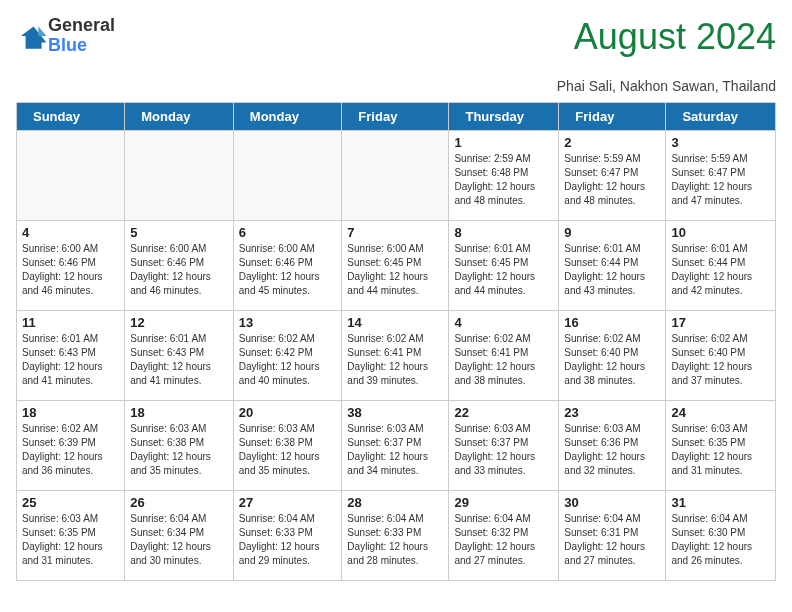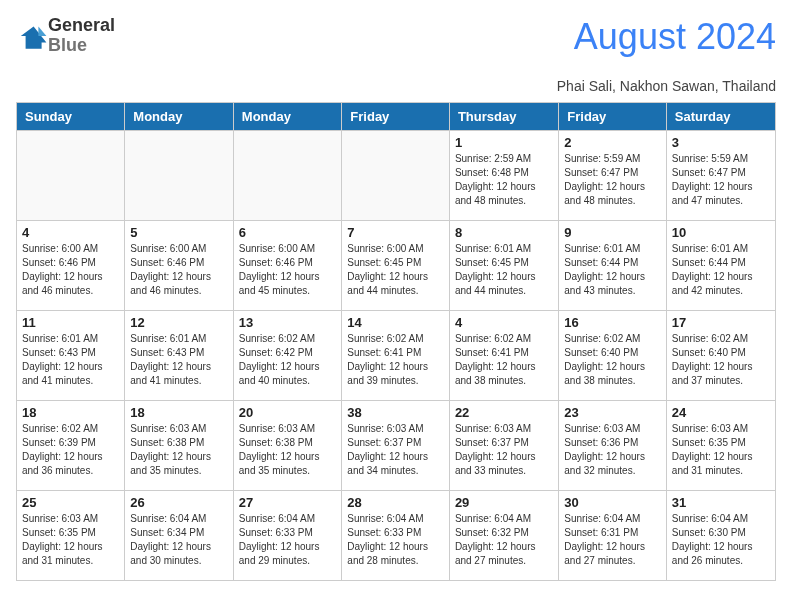--- a/index.html
+++ b/index.html
@@ -26,7 +26,7 @@
       line-height: 1.1;
     }
     .logo-text .general { color: #333; }
-    .logo-text .blue { color: #737373; }
+    .logo-text .blue { color: #3b82f6; }
     .logo-icon {
       width: 32px;
       height: 32px;

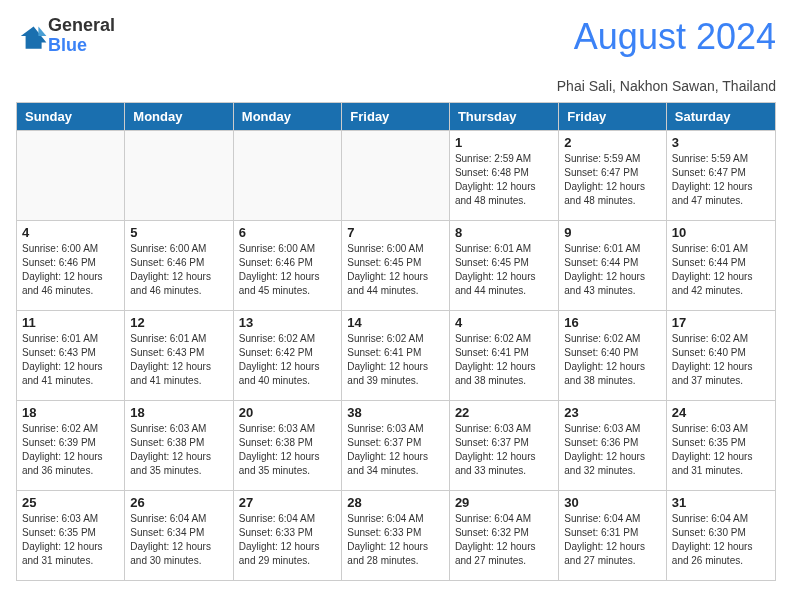--- a/index.html
+++ b/index.html
@@ -37,7 +37,7 @@
     .month-year {
       font-size: 36px;
       font-weight: normal;
-      color: #3b82f6;
+      color: #15803d;
     }
     .location {
       font-size: 14px;

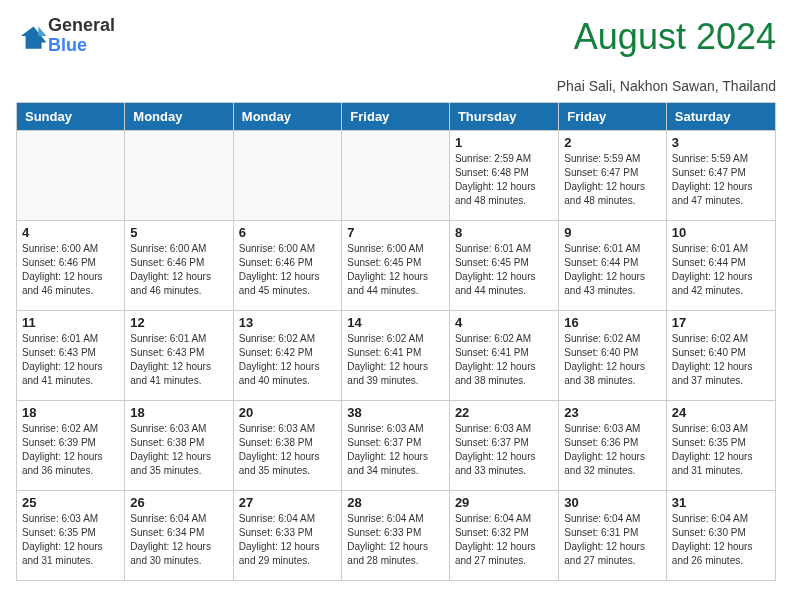--- a/index.html
+++ b/index.html
@@ -54,7 +54,7 @@
       color: #fff;
       font-size: 13px;
       font-weight: bold;
-      padding: 6px 8px;
+      padding: 6px 16px;
       text-align: left;
       border: 1px solid #ccc;
     }

